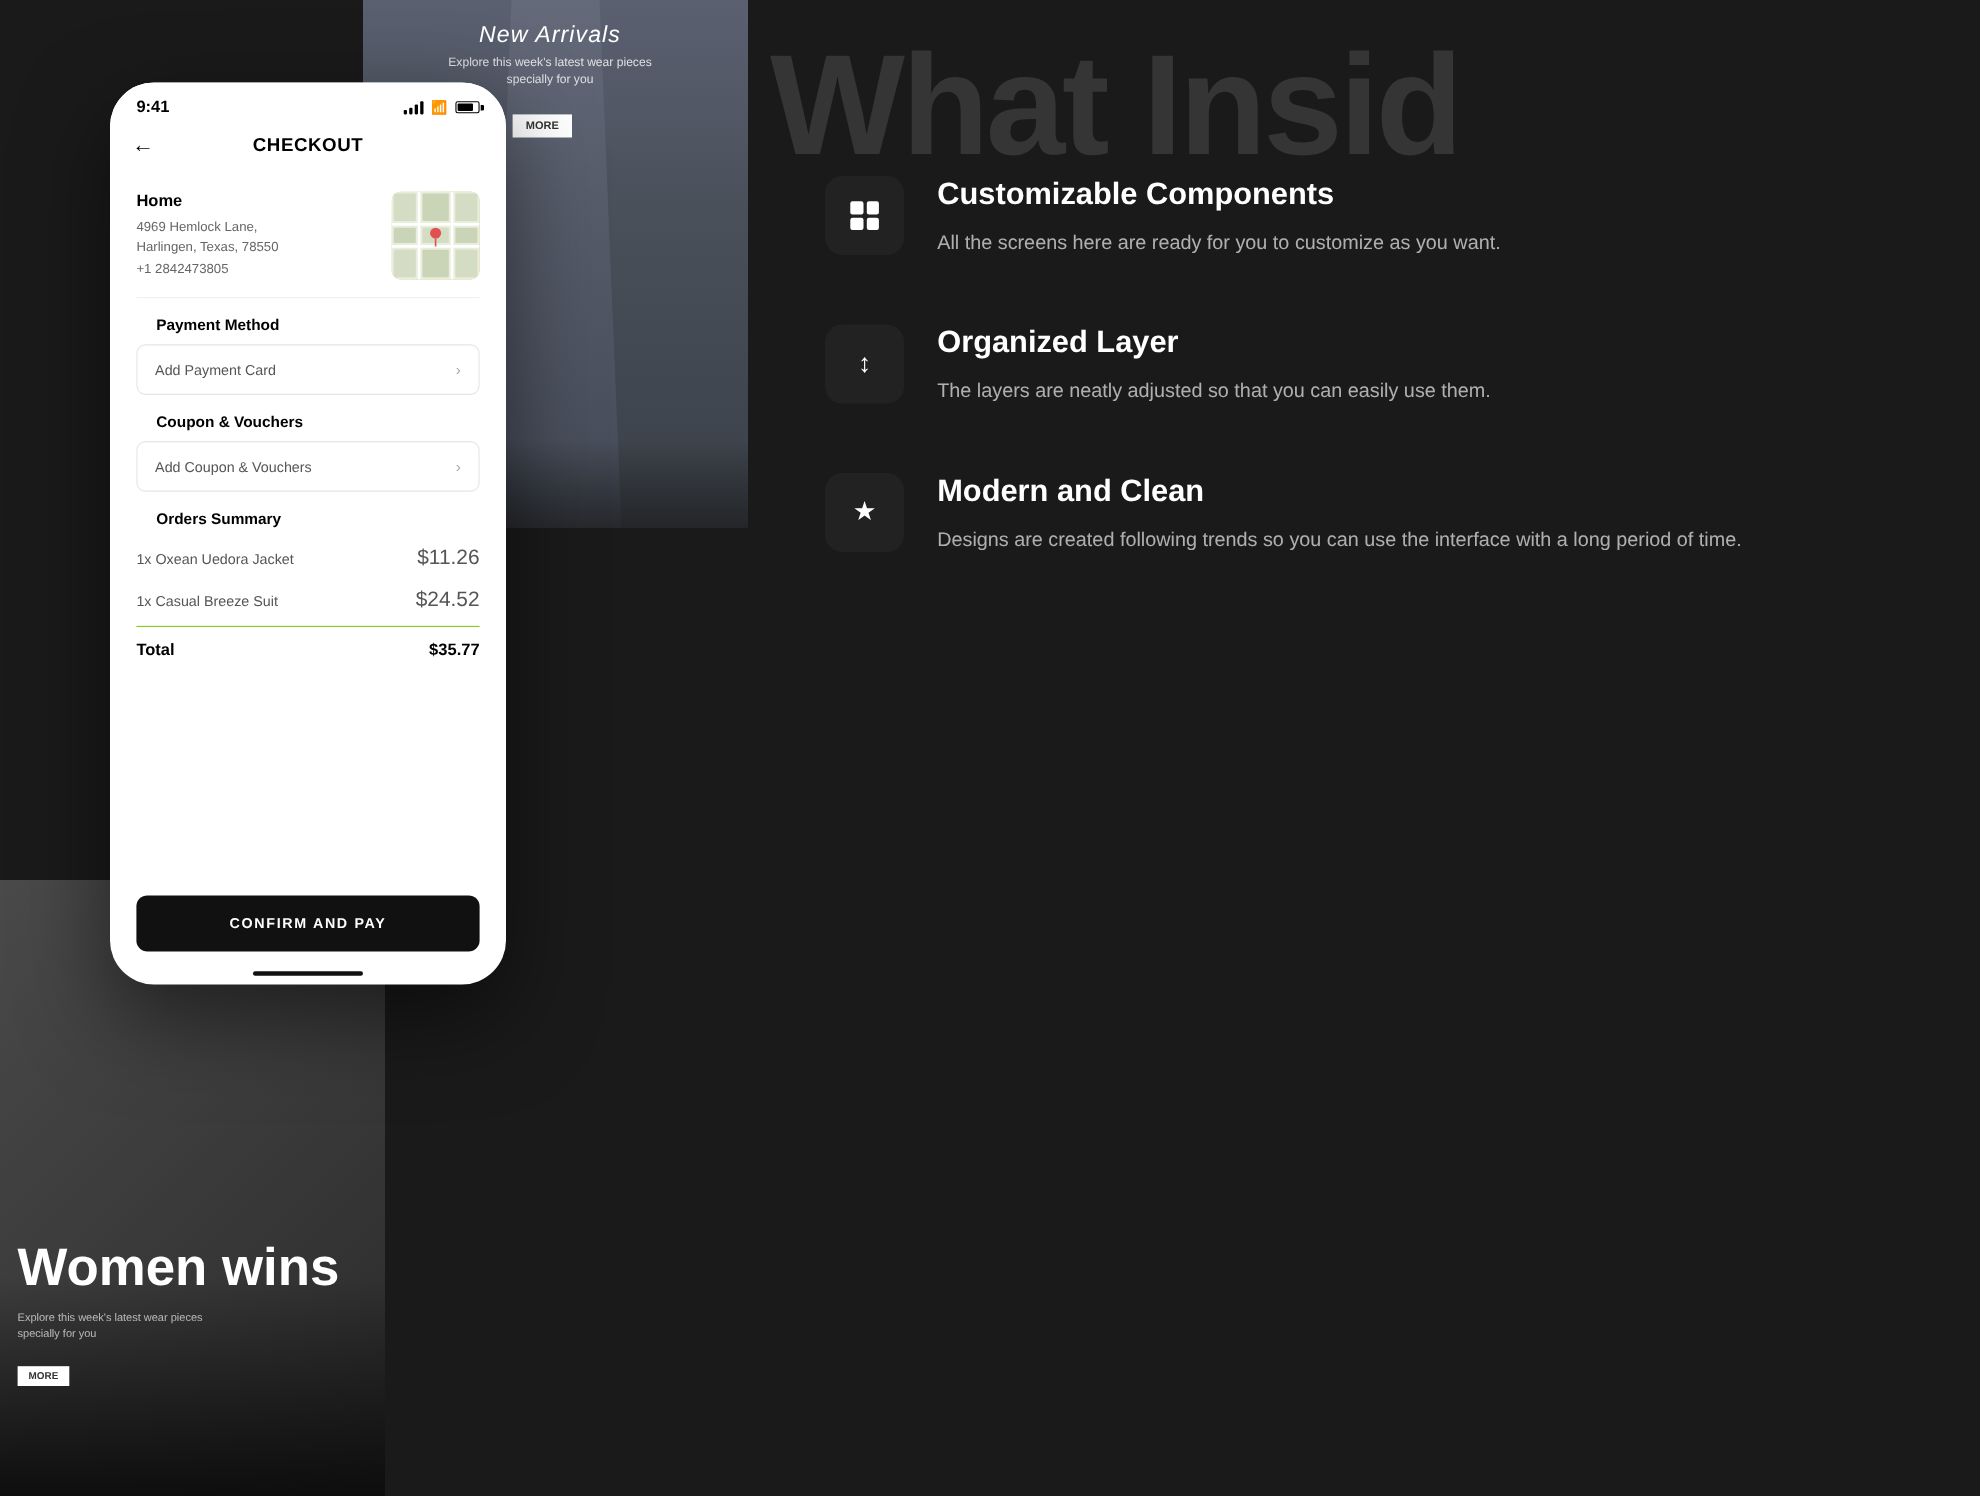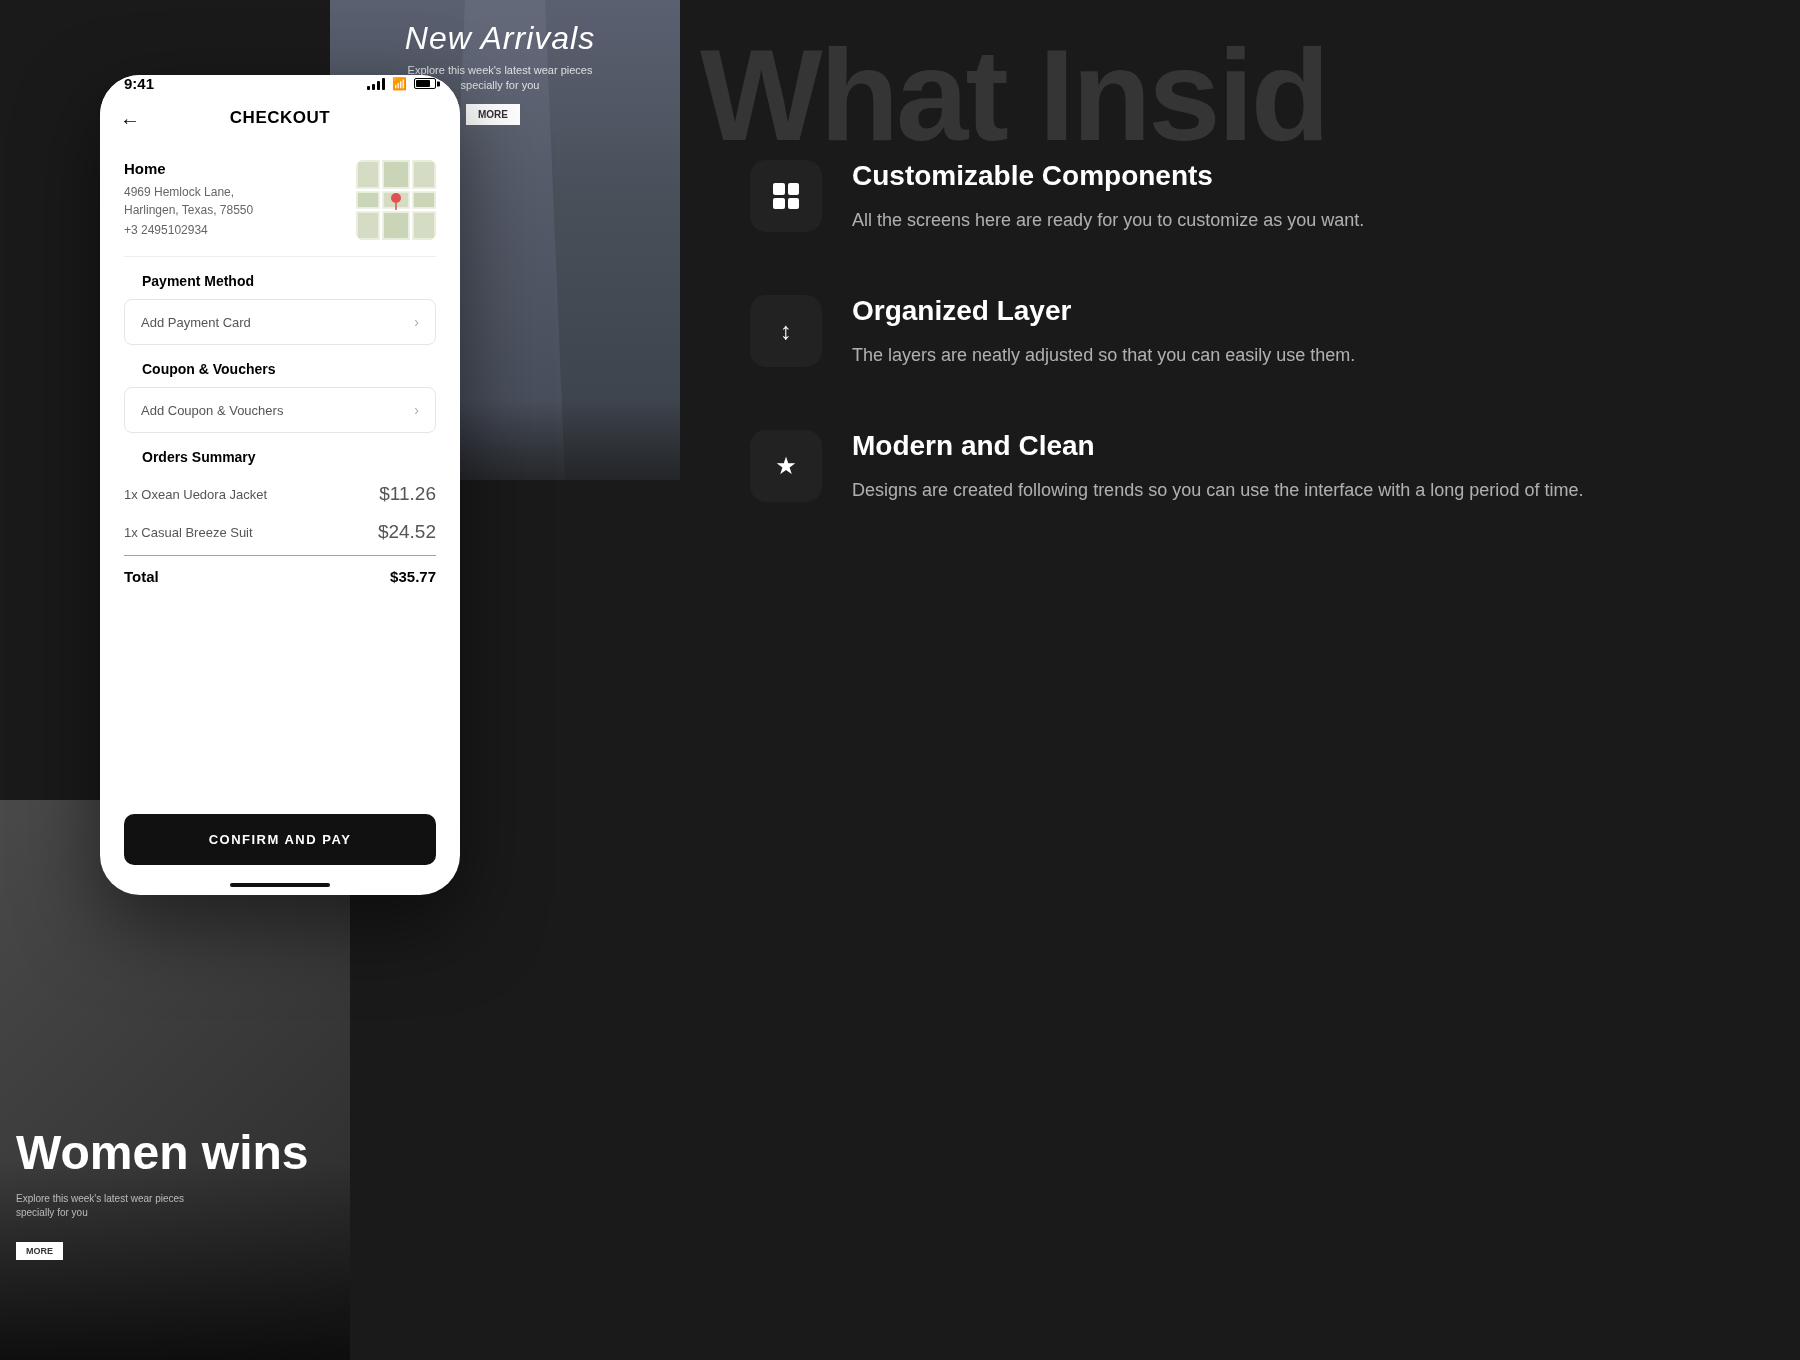--- a/index.html
+++ b/index.html
@@ -342,7 +342,7 @@
 </div>
 
 <div class="new-arrivals-overlay">
-  <div style="font-size:32px;color:white;font-weight:300;font-style:italic;letter-spacing:1px;">New Arrivals</div>
+  <div style="font-size:21px;color:white;font-weight:300;font-style:italic;letter-spacing:1px;">New Arrivals</div>
   <div style="font-size:11px;color:rgba(255,255,255,0.8);margin-top:6px;max-width:200px;margin-left:auto;margin-right:auto;text-align:center;line-height:1.4;">Explore this week's latest wear pieces specially for you</div>
 </div>
 

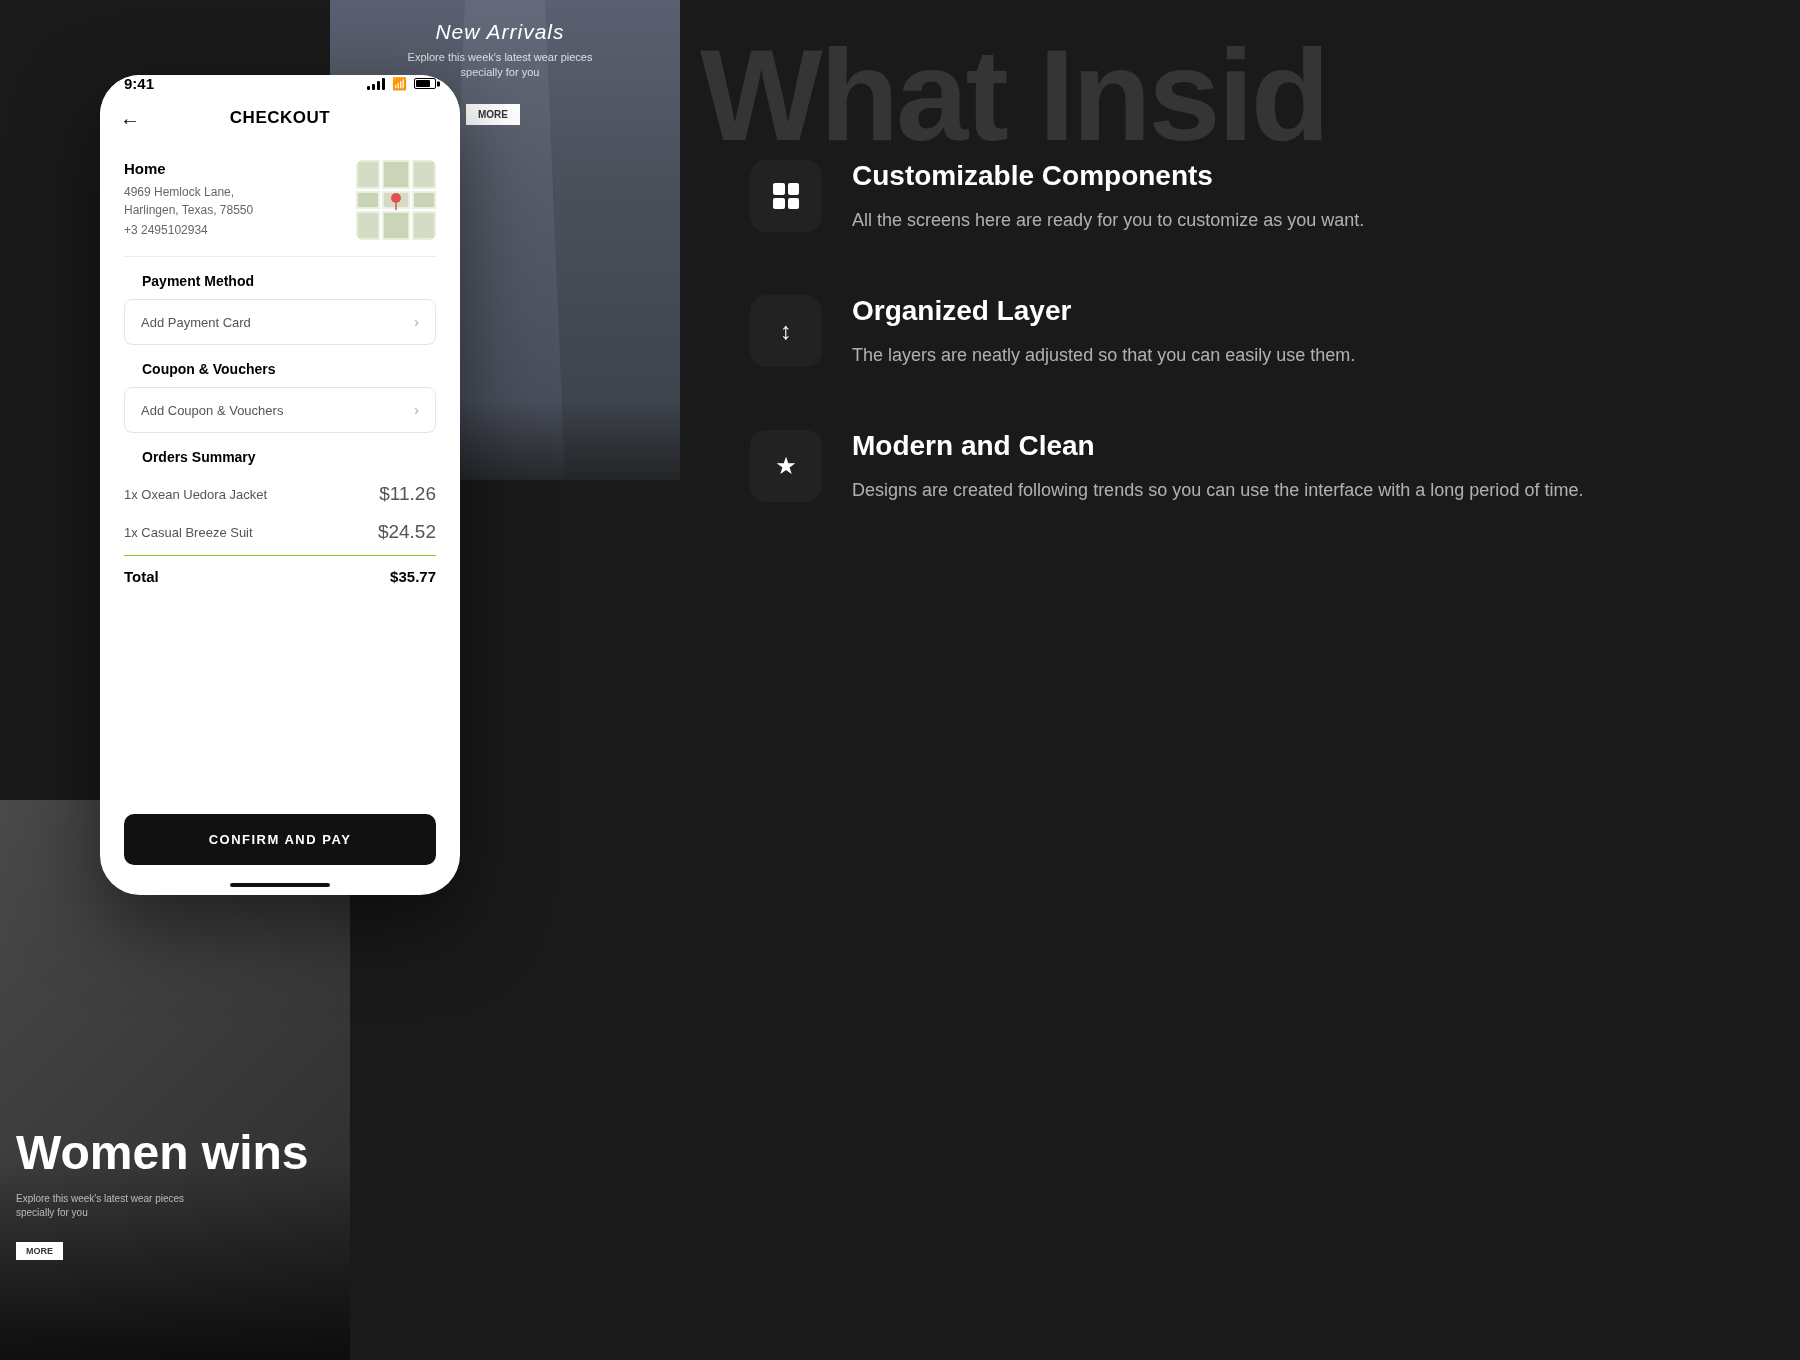--- a/index.html
+++ b/index.html
@@ -91,7 +91,7 @@
       display: flex;
       justify-content: space-between;
       align-items: center;
-      padding: 0 24px 8px;
+      padding: 14px 24px 8px;
       background: white;
     }
 

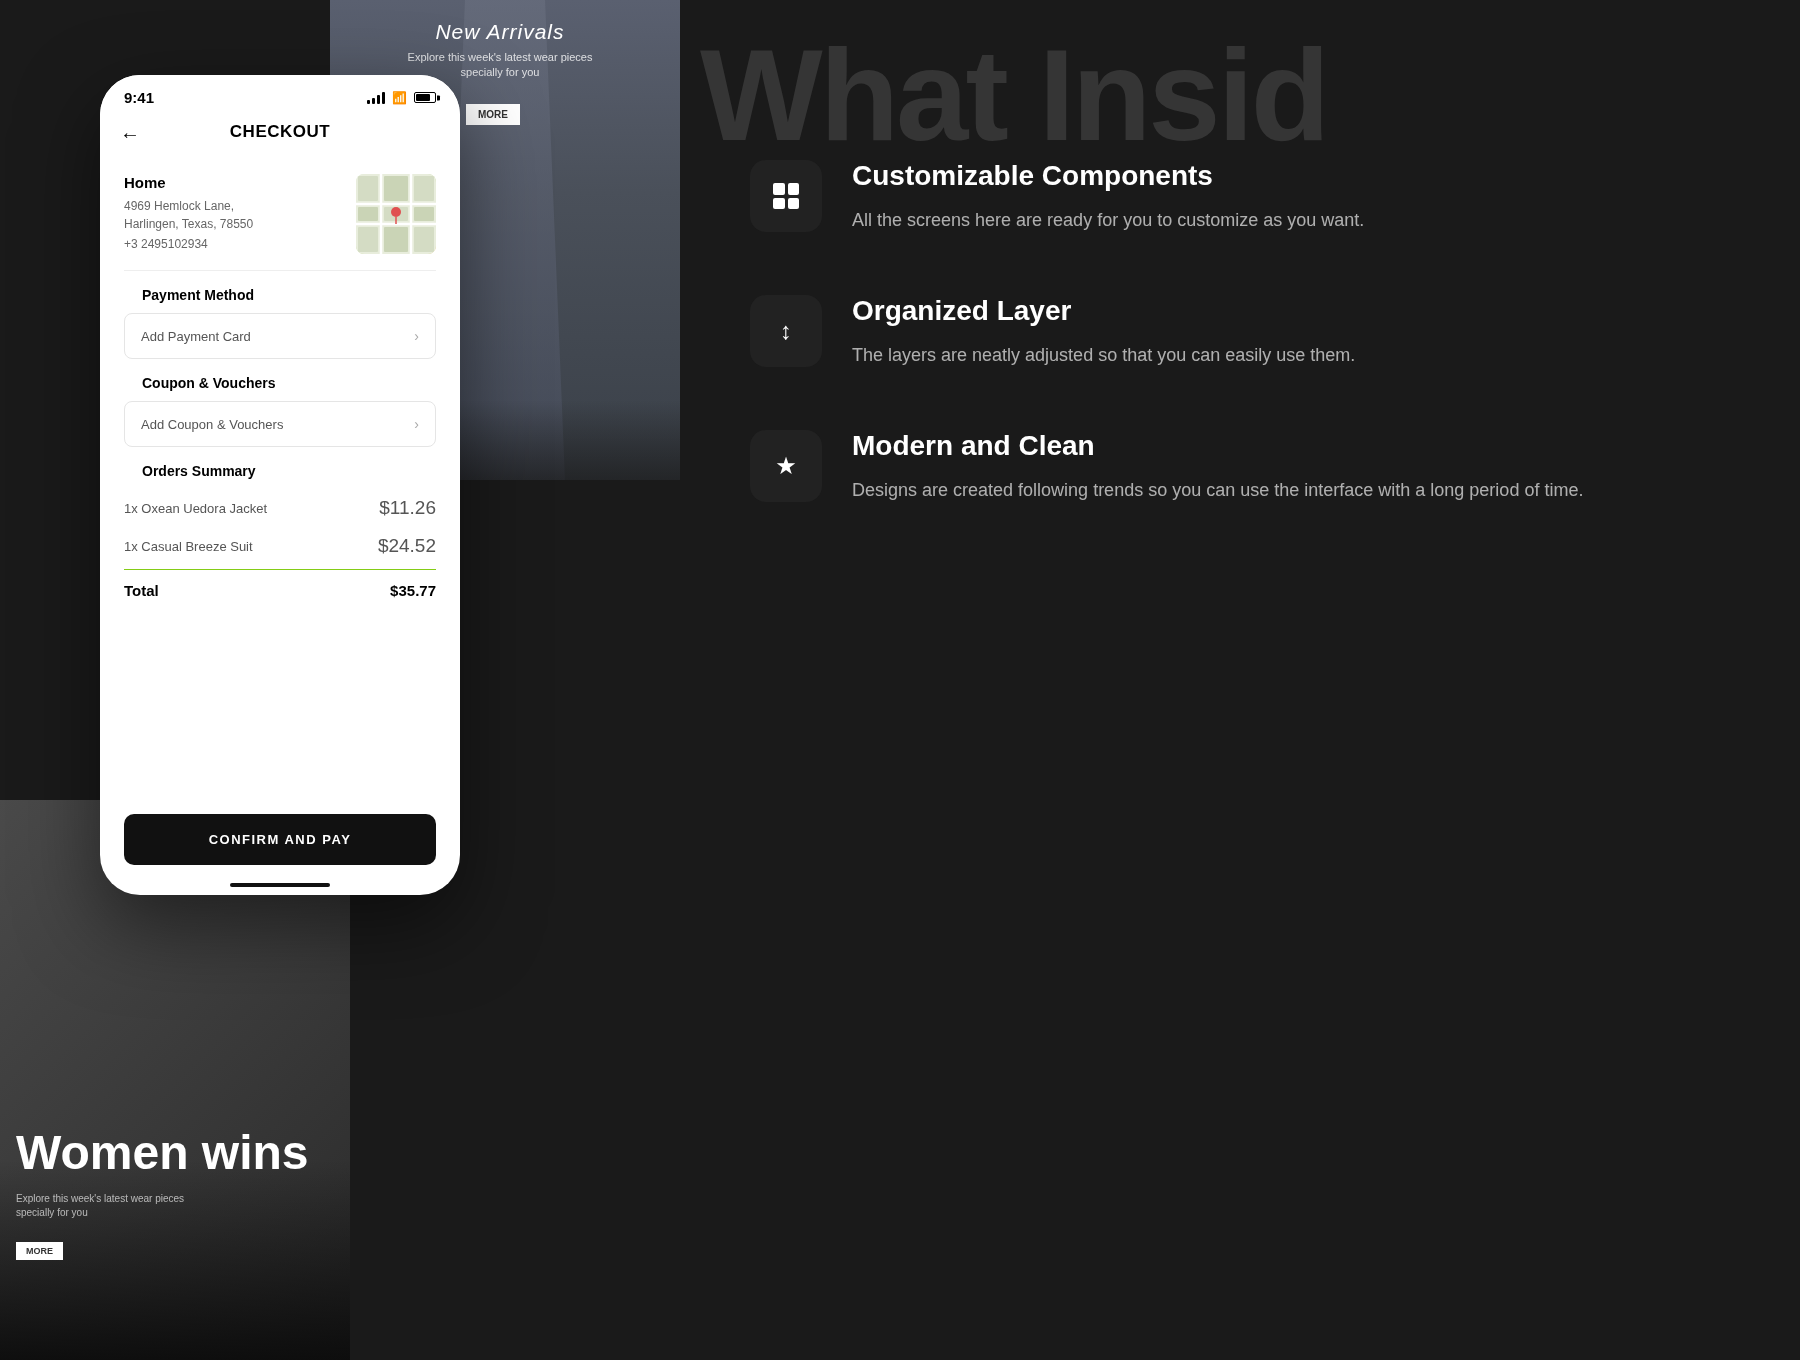--- a/index.html
+++ b/index.html
@@ -437,7 +437,7 @@
         <div class="address-label">Home</div>
         <div class="address-text">4969 Hemlock Lane,</div>
         <div class="address-text">Harlingen, Texas, 78550</div>
-        <div class="address-phone">+3 2495102934</div>
+        <div class="address-phone">+1 2842473805</div>
       </div>
 
       <div class="map-thumbnail">

